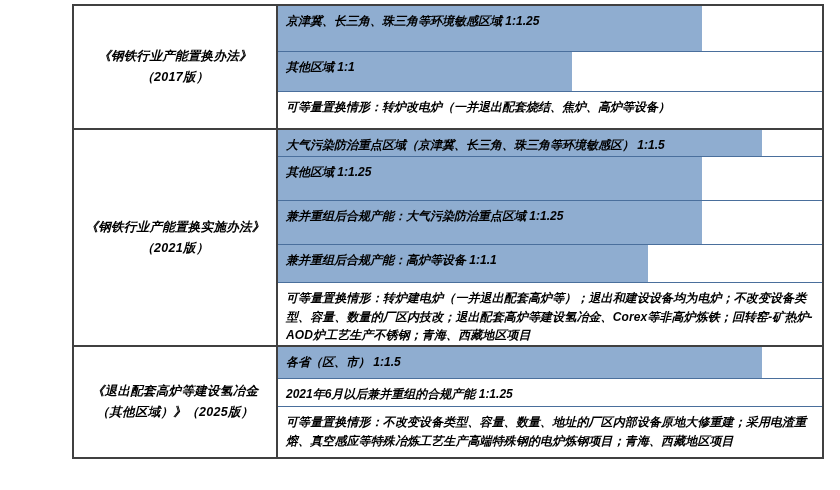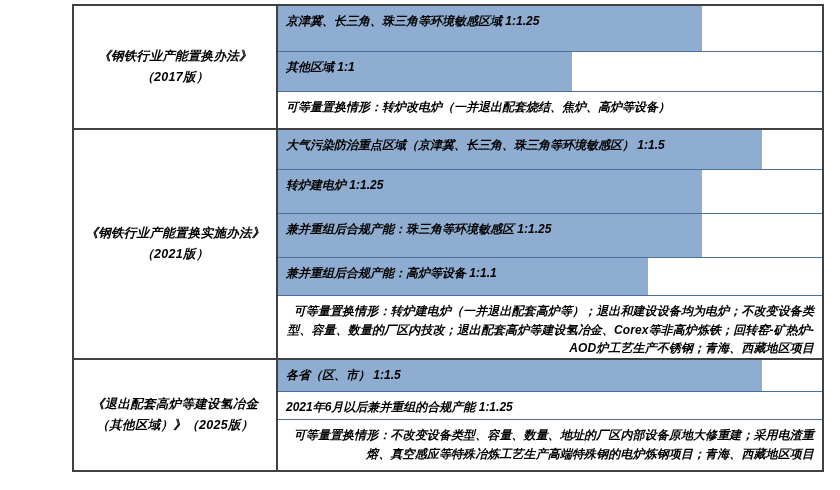--- a/index.html
+++ b/index.html
@@ -116,7 +116,7 @@
           <div>（2021版）</div>
         </td>
         <td class="rows">
-          <div class="subrow" style="height:40px">
+          <div class="subrow" style="height:27px">
             <div class="bar" style="width:89%"></div>
             <div class="txt">大气污染防治重点区域（京津冀、长三角、珠三角等环境敏感区） 1:1.5</div>
           </div>

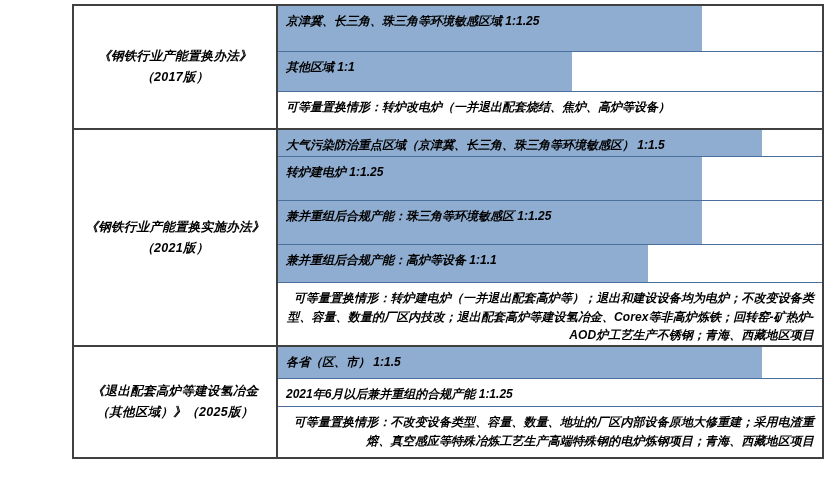--- a/index.html
+++ b/index.html
@@ -122,7 +122,7 @@
           </div>
           <div class="subrow" style="height:44px">
             <div class="bar" style="width:78%"></div>
-            <div class="txt">转炉建电炉 1:1.25</div>
+            <div class="txt">其他区域 1:1.25</div>
           </div>
           <div class="subrow" style="height:44px">
             <div class="bar" style="width:78%"></div>

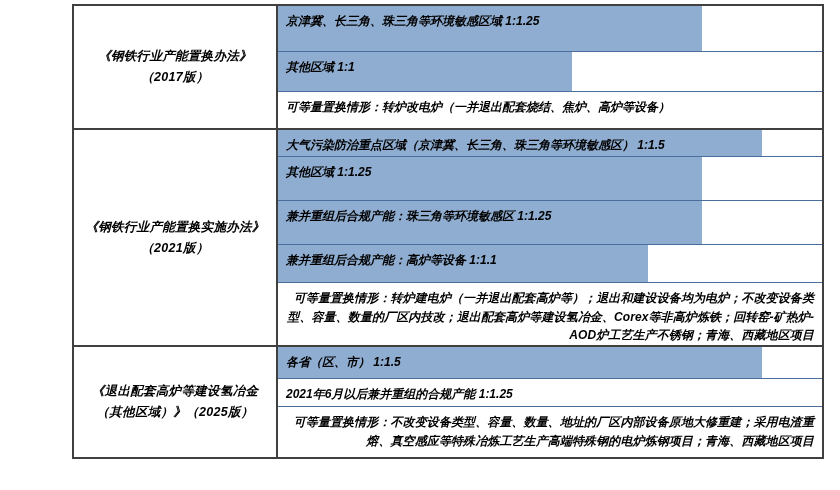--- a/index.html
+++ b/index.html
@@ -126,7 +126,7 @@
           </div>
           <div class="subrow" style="height:44px">
             <div class="bar" style="width:78%"></div>
-            <div class="txt">兼并重组后合规产能：珠三角等环境敏感区 1:1.25</div>
+            <div class="txt">兼并重组后合规产能：大气污染防治重点区域 1:1.25</div>
           </div>
           <div class="subrow" style="height:38px">
             <div class="bar" style="width:68%"></div>

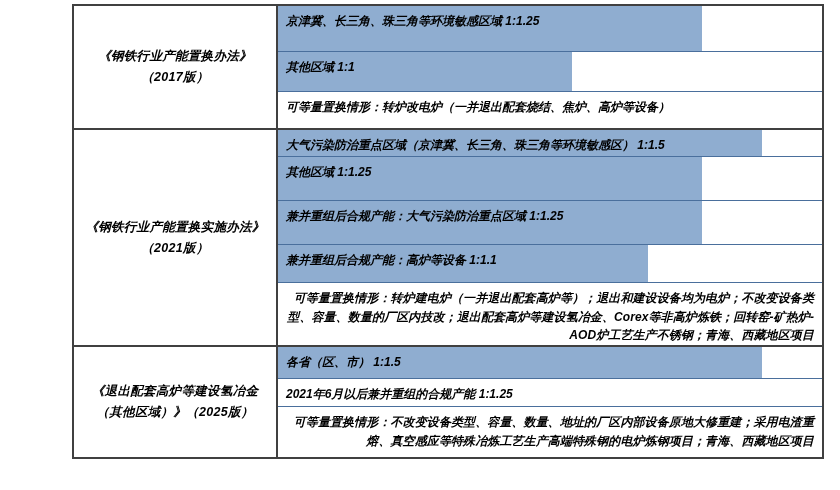--- a/index.html
+++ b/index.html
@@ -77,7 +77,6 @@
   .txt.wrap {
     white-space: normal;
     letter-spacing: 0.1px;
-    text-align: right;
   }
   .note .txt {
     font-weight: bold;

